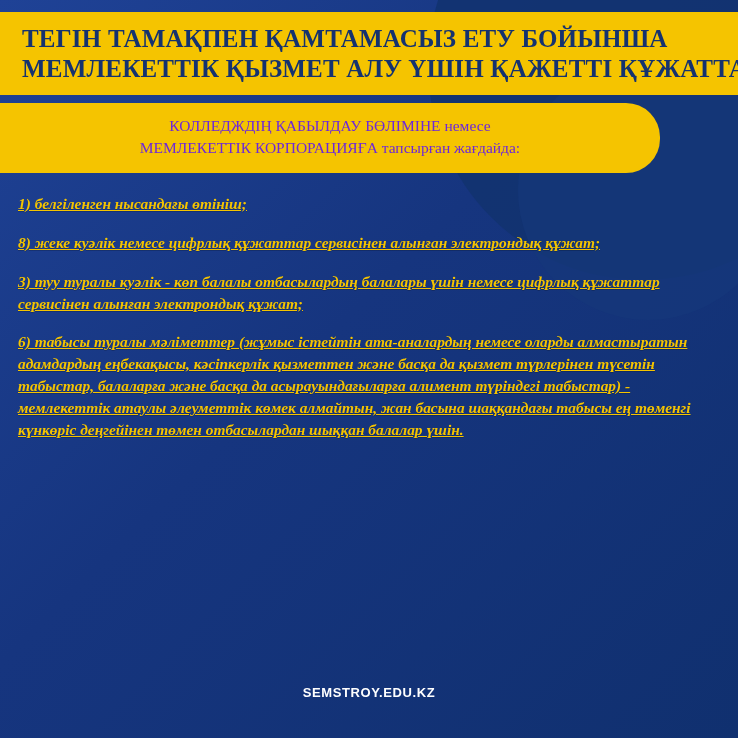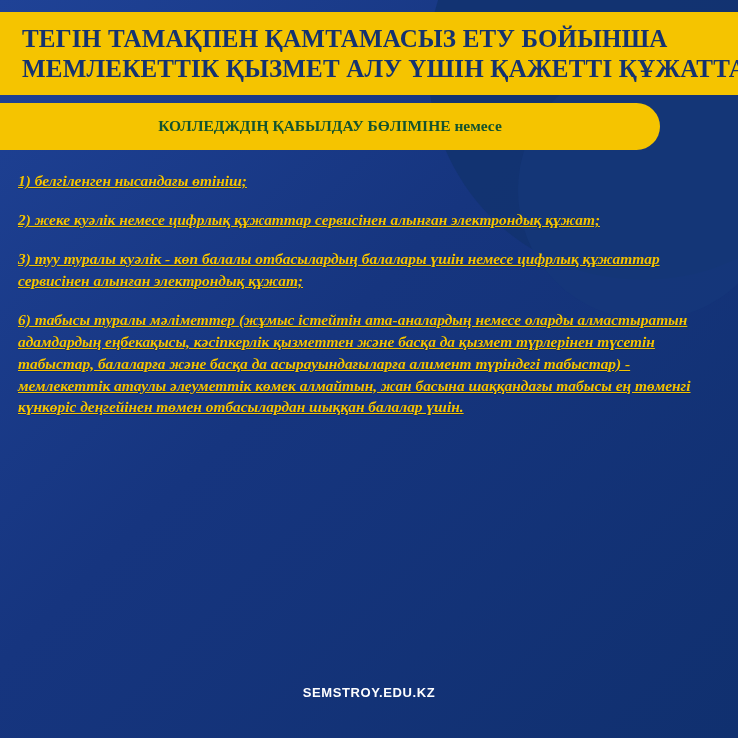--- a/index.html
+++ b/index.html
@@ -76,8 +76,8 @@
     text-align: center;
   }
   .subtitle-band .sub-line {
-    color: #14532d;
-    font-weight: bold;
+    color: #6d28d9;
+    font-weight: normal;
     font-size: 15.5px;
     line-height: 1.45;
   }

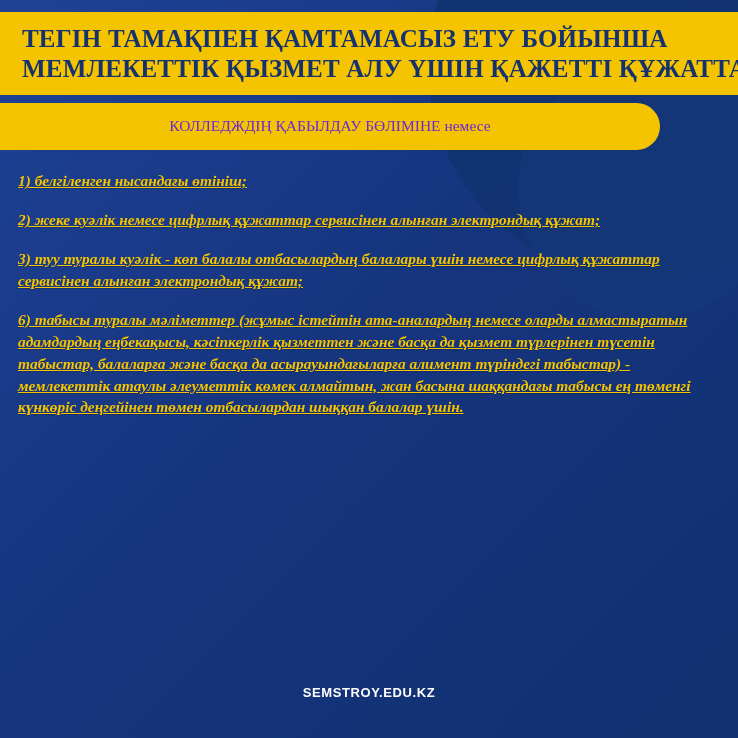--- a/index.html
+++ b/index.html
@@ -132,6 +132,7 @@
 
   <div class="subtitle-band">
     <div class="sub-line">КОЛЛЕДЖДІҢ ҚАБЫЛДАУ БӨЛІМІНЕ немесе</div>
+    <div class="sub-line">МЕМЛЕКЕТТІК КОРПОРАЦИЯҒА тапсырған жағдайда:</div>
   </div>
 
   <div class="body-list">

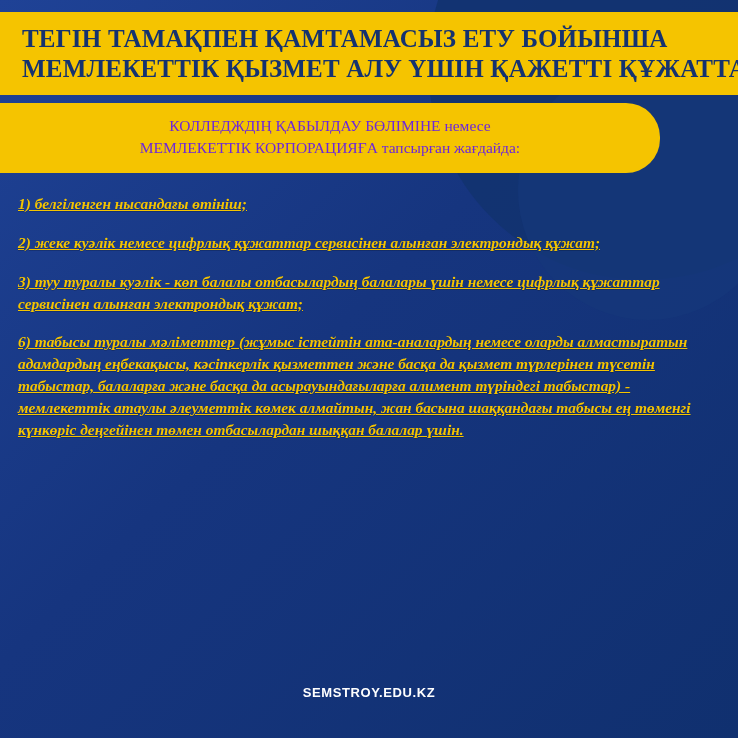--- a/index.html
+++ b/index.html
@@ -137,7 +137,7 @@
 
   <div class="body-list">
     <div class="item">1) белгіленген нысандағы өтініш;</div>
-    <div class="item">2) жеке куәлік немесе цифрлық құжаттар сервисінен алынған электрондық құжат;</div>
+    <div class="item">8) жеке куәлік немесе цифрлық құжаттар сервисінен алынған электрондық құжат;</div>
     <div class="item">3) туу туралы куәлік - көп балалы отбасылардың балалары үшін немесе цифрлық құжаттар сервисінен алынған электрондық құжат;</div>
     <div class="item">6) табысы туралы мәліметтер (жұмыс істейтін ата-аналардың немесе оларды алмастыратын адамдардың еңбекақысы, кәсіпкерлік қызметтен және басқа да қызмет түрлерінен түсетін табыстар, балаларға және басқа да асырауындағыларға алимент түріндегі табыстар) - мемлекеттік атаулы әлеуметтік көмек алмайтын, жан басына шаққандағы табысы ең төменгі күнкөріс деңгейінен төмен отбасылардан шыққан балалар үшін.</div>
   </div>

